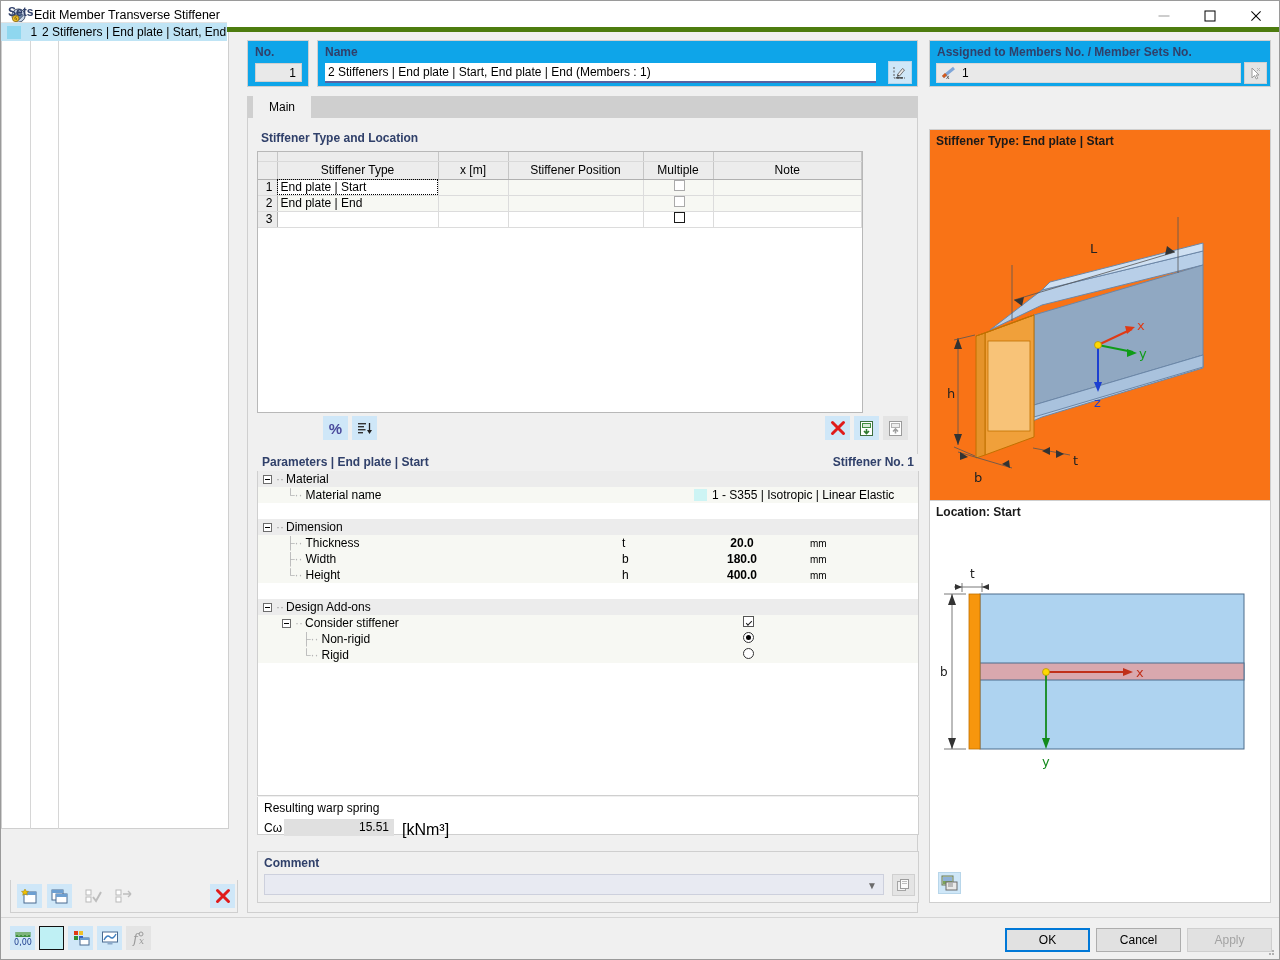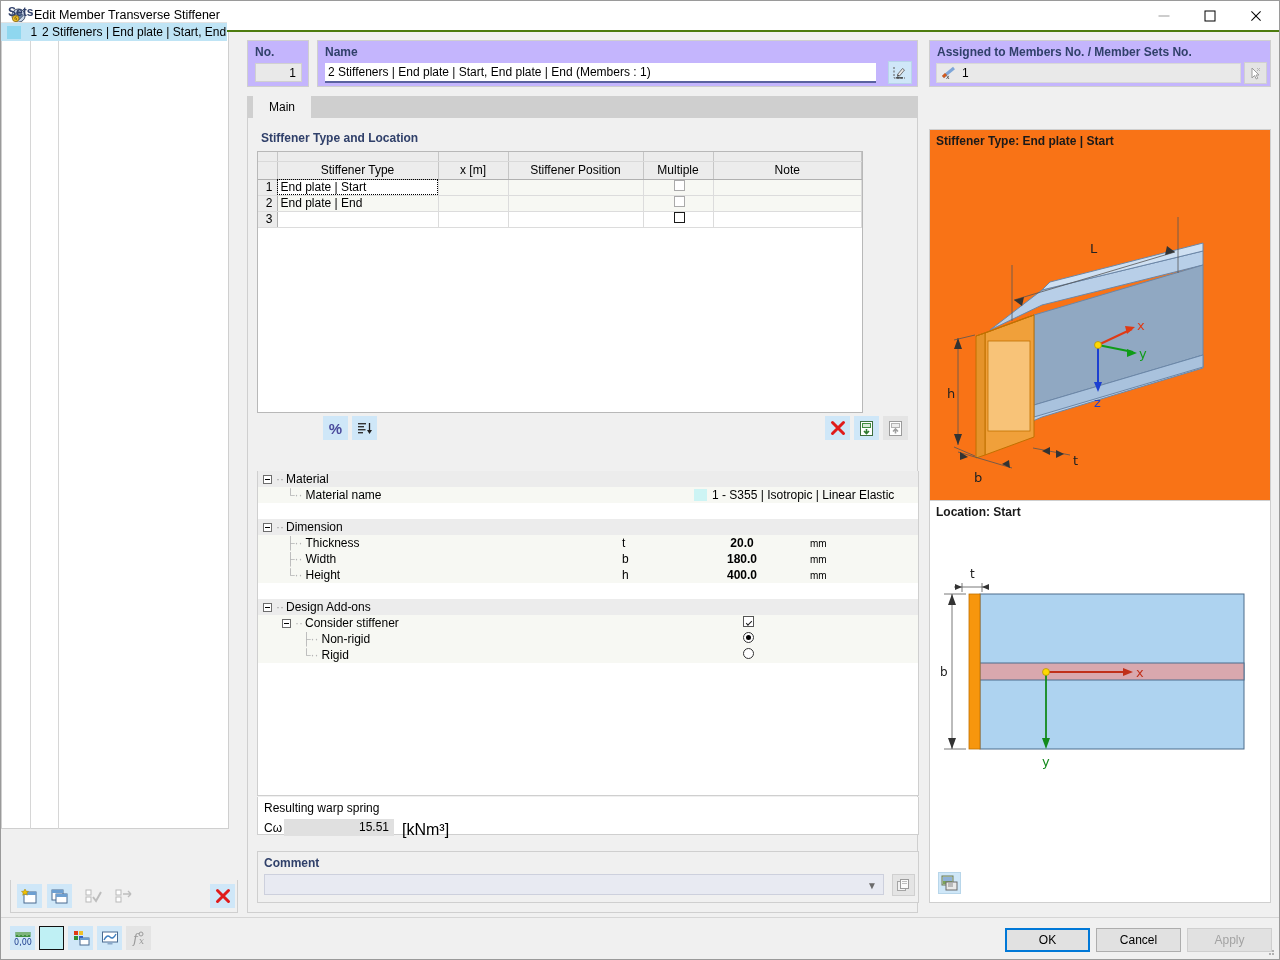--- a/index.html
+++ b/index.html
@@ -16,7 +16,7 @@
   .window { position:relative; width:1280px; height:960px; background:#f0f0f0; border:1px solid #9a9a9a; }
 
   
-  .titlebar { position:absolute; left:0; top:0; width:1278px; height:31px; background:#ffffff; border-bottom:2px solid #4d7c0f; }
+  .titlebar { position:absolute; left:0; top:0; width:1278px; height:31px; background:#ffffff; border-bottom:5px solid #4d7c0f; }
   .title-icon { position:absolute; left:9px; top:7px; width:17px; height:17px; }
   .title-text { position:absolute; left:33px; top:7px; font-size:12.5px; color:#000; }
   .wbtn { position:absolute; top:0; width:46px; height:30px; }

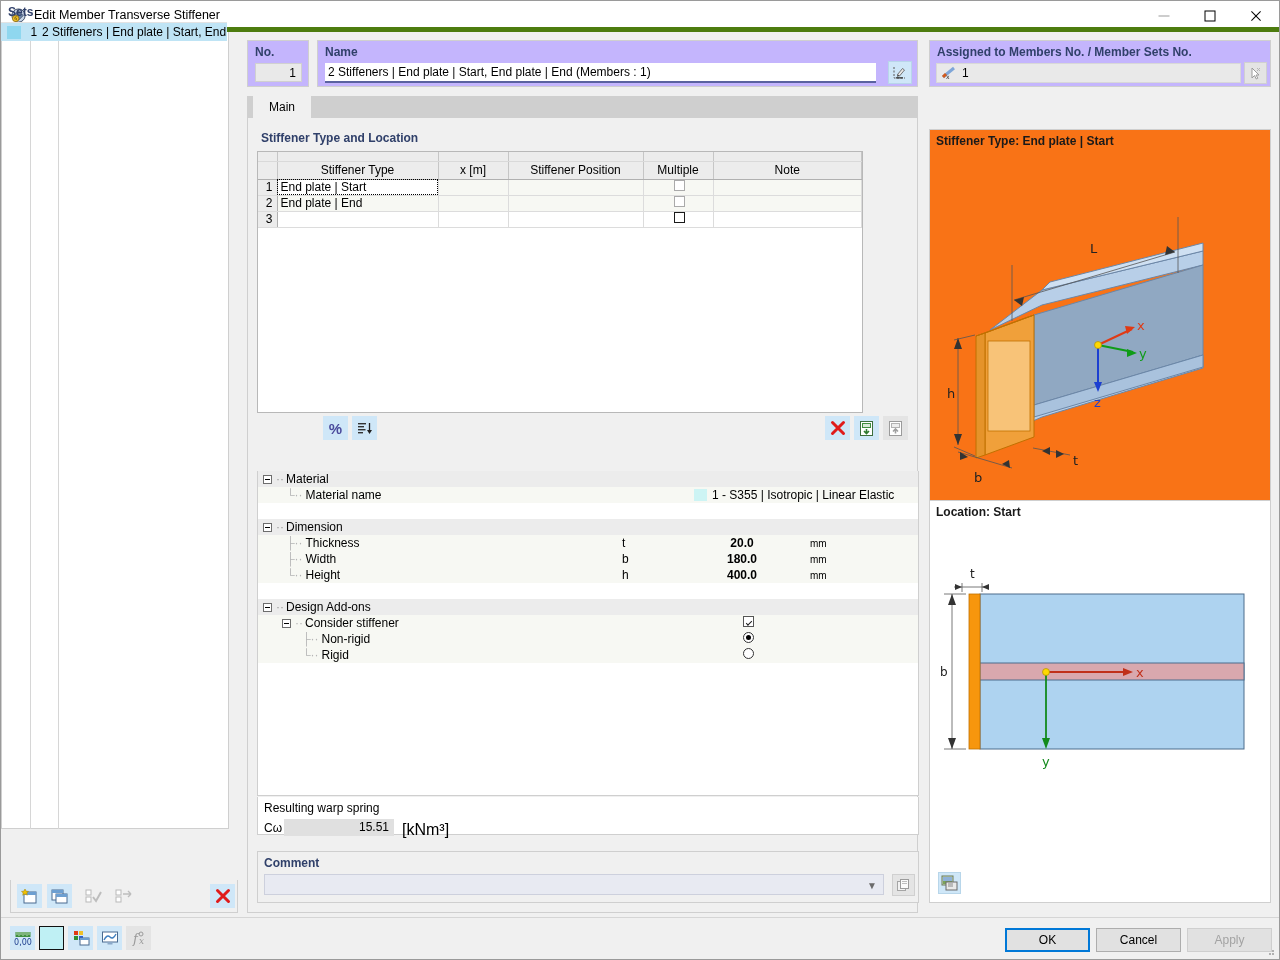--- a/index.html
+++ b/index.html
@@ -32,7 +32,7 @@
   .close-glyph:after { transform:rotate(-45deg); }
 
   
-  .group { position:absolute; background:#c4b5fd; border:1px solid #cfcfcf;padding-left:28px; }
+  .group { position:absolute; background:#0ea5e9; border:1px solid #cfcfcf;padding-left:28px; }
   .grouplabel { position:absolute; font-size:12px; font-weight:bold; color:#30406a; }
 
   

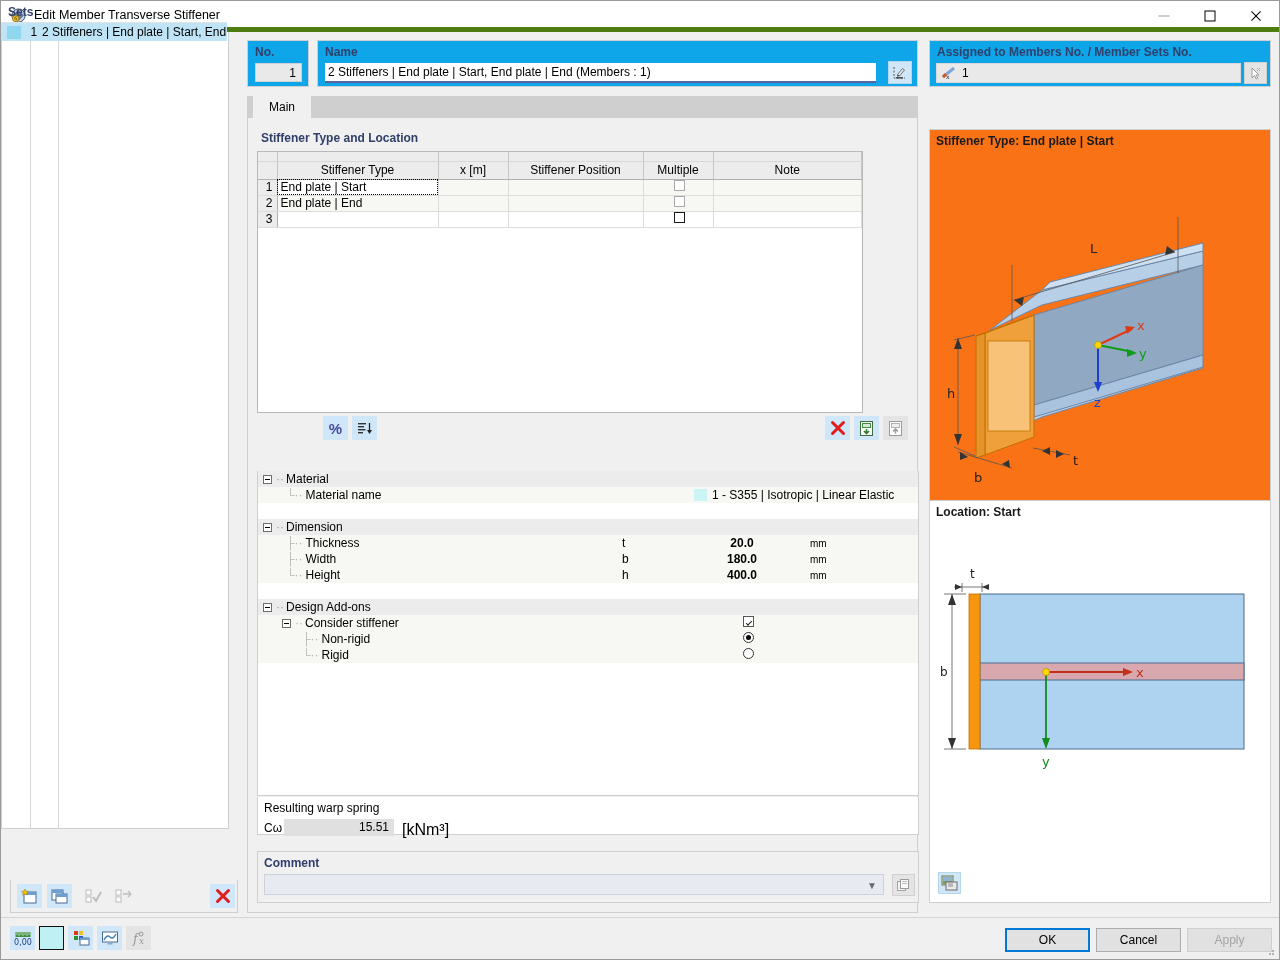--- a/index.html
+++ b/index.html
@@ -371,6 +371,10 @@
     </div>
   </div>
 
+  <div class="param-head">
+    <div class="param-title">Parameters | End plate | Start</div>
+    <div class="param-right">Stiffener No. 1</div>
+  </div>
 
   <div class="paramtable">
 

